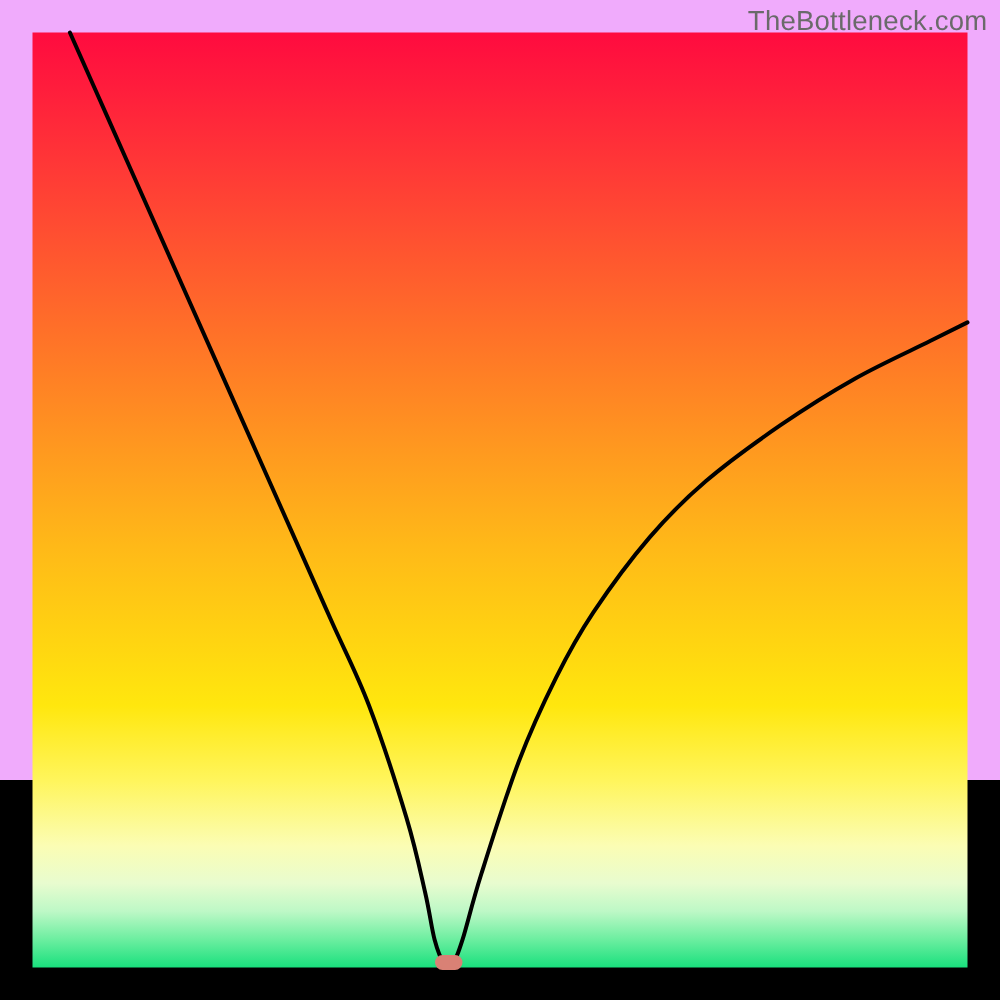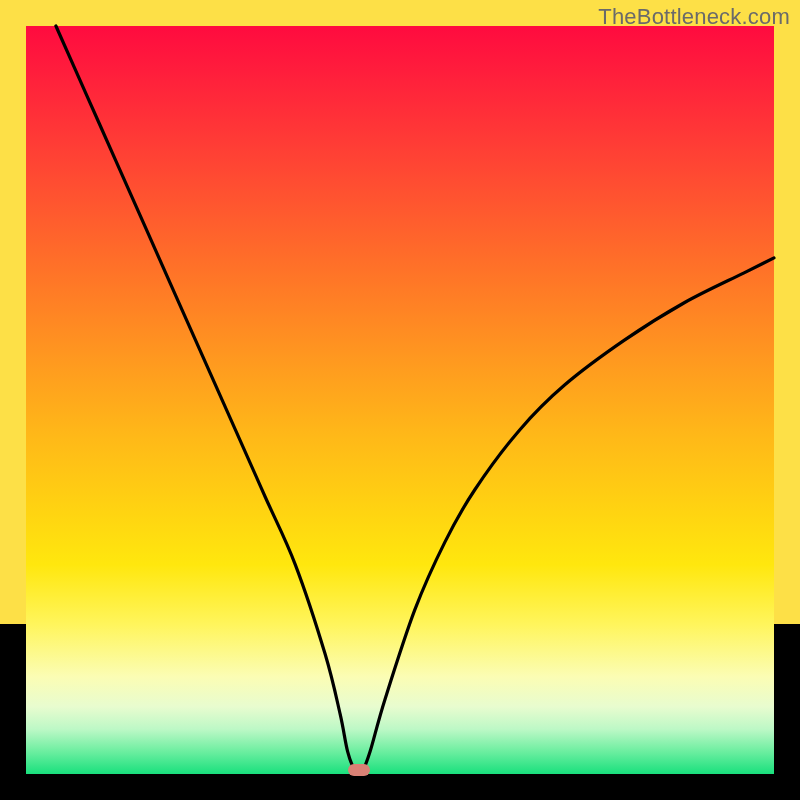--- a/index.html
+++ b/index.html
@@ -17,7 +17,7 @@
     top: 0;
     width: 800px;
     height: 624px;
-    background: #fde047;
+    background: #f0abfc;
   }
   .plot-area {
     position: absolute;

